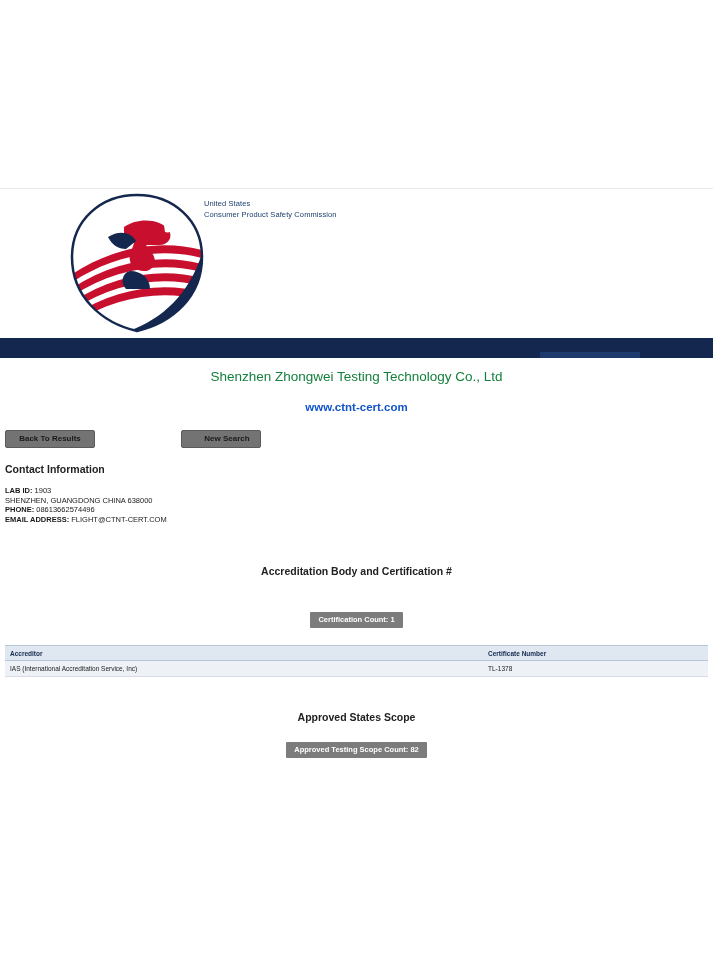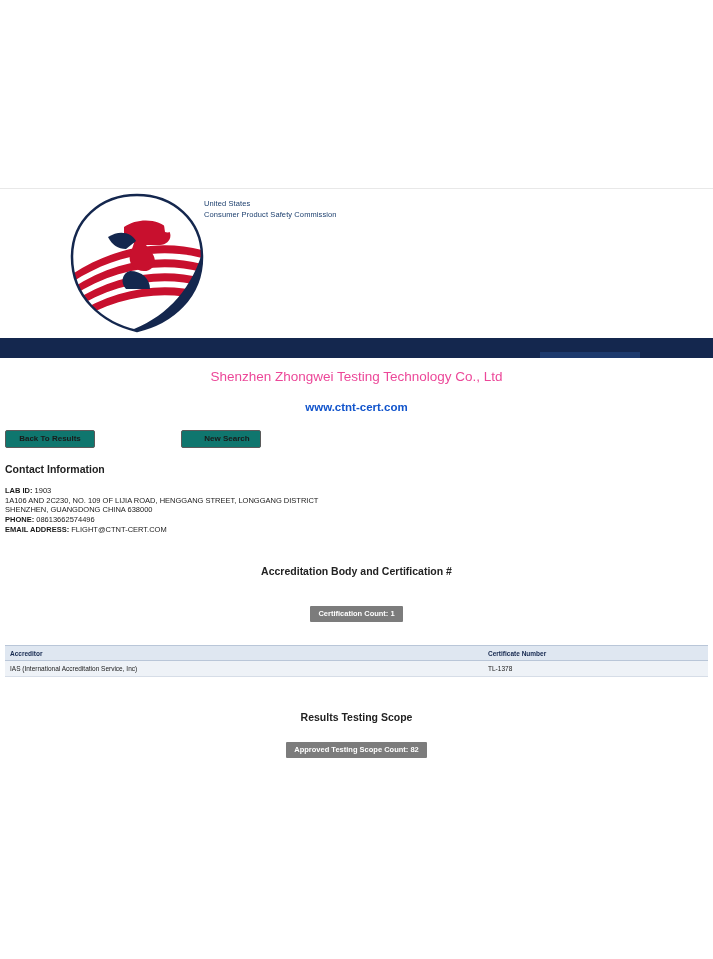--- a/index.html
+++ b/index.html
@@ -78,7 +78,7 @@
     width: 713px;
     text-align: center;
     font-size: 13.5px;
-    color: #ec4899;
+    color: #15803d;
     font-weight: normal;
   }
   .lab-url {

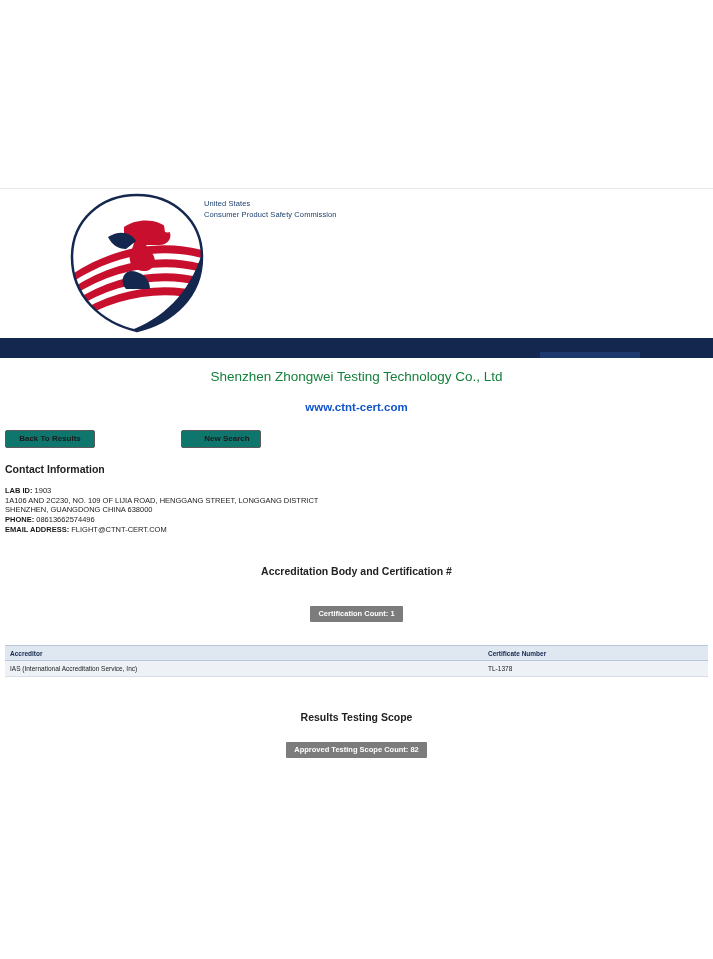--- a/index.html
+++ b/index.html
@@ -97,7 +97,7 @@
   .btn {
     position: absolute;
     height: 18px;
-    background: #0f766e;
+    background: #737373;
     border: 1px solid #5a5a5a;
     border-radius: 2px;
     font-family: "Liberation Sans", sans-serif;

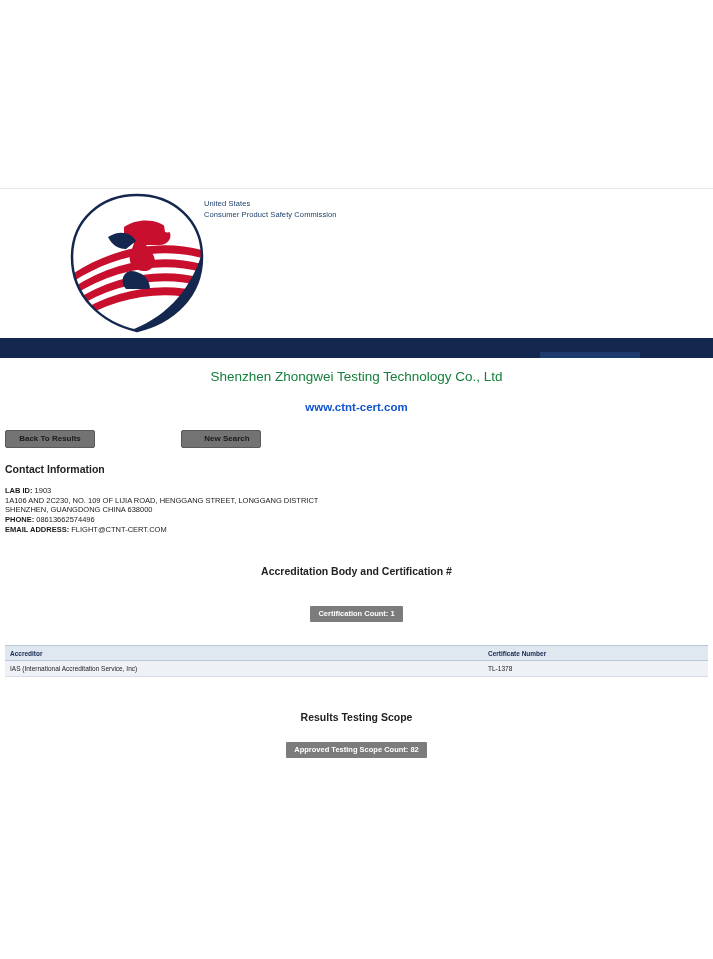--- a/index.html
+++ b/index.html
@@ -278,7 +278,6 @@
       <span class="lbl">LAB ID:</span>
       <span>1903</span>
     </div>
-    <div>1A106 AND 2C230, NO. 109 OF LIJIA ROAD, HENGGANG STREET, LONGGANG DISTRICT</div>
     <div>SHENZHEN, GUANGDONG CHINA 638000</div>
     <div>
       <span class="lbl">PHONE:</span>

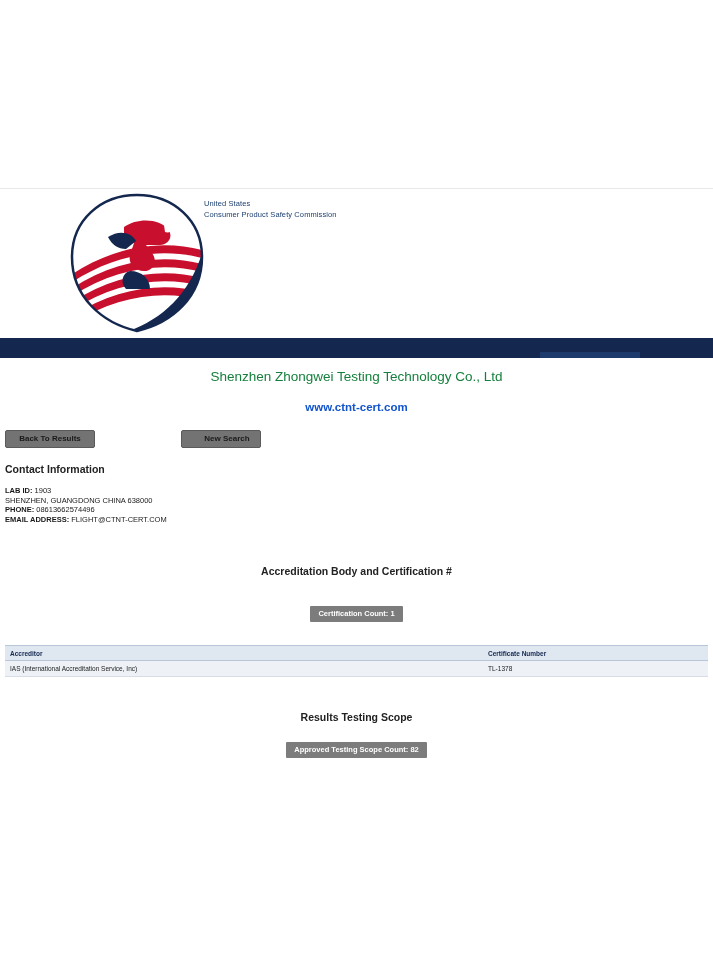--- a/index.html
+++ b/index.html
@@ -163,7 +163,7 @@
     left: 0;
     right: 0;
     top: 596px;
-    margin: 10px auto;
+    margin: 16px auto;
     width: max-content;
   }
   .pill-scope {

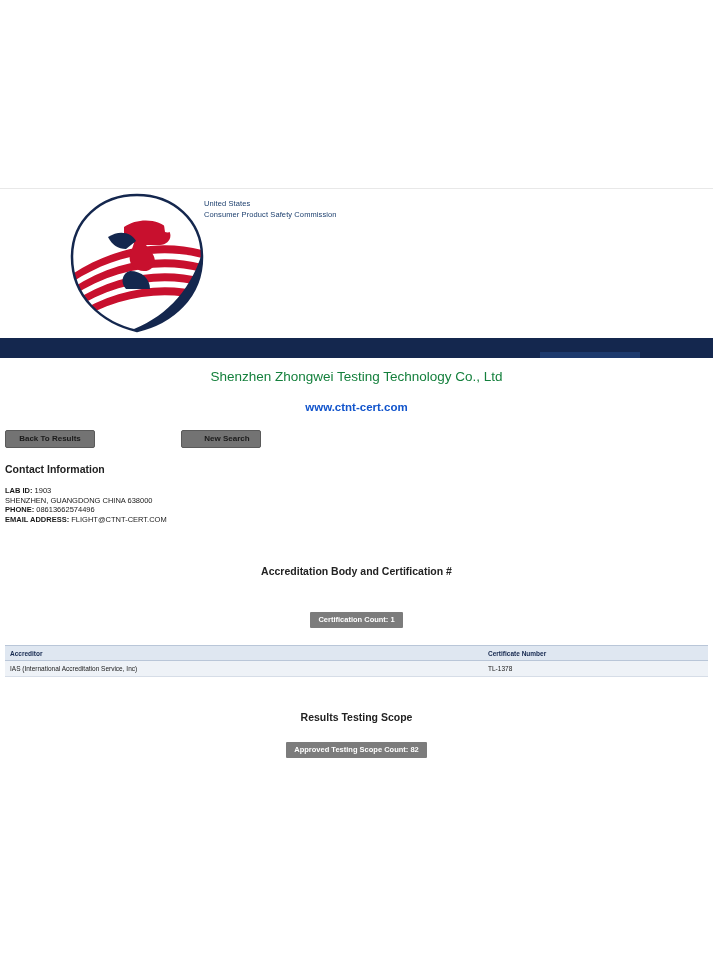--- a/index.html
+++ b/index.html
@@ -307,7 +307,7 @@
     </tbody>
   </table>
 
-  <div class="section-h scope-heading">Results Testing Scope</div>
+  <div class="section-h scope-heading">Approved States Scope</div>
   <div class="count-pill pill-scope">Approved Testing Scope Count: 82</div>
 
 </div>

